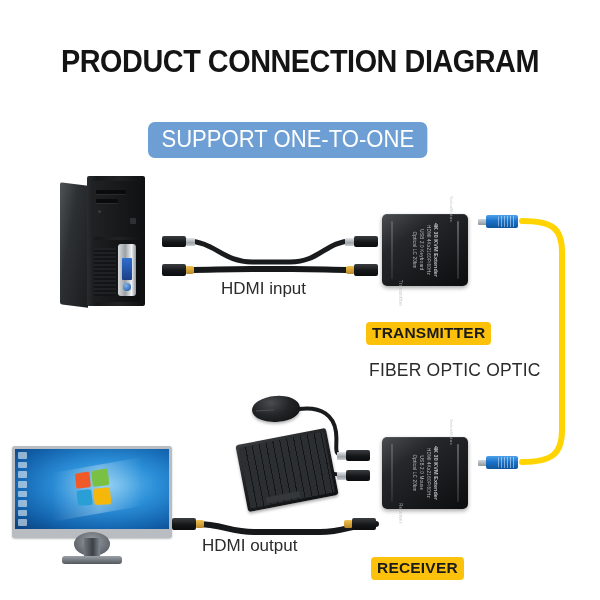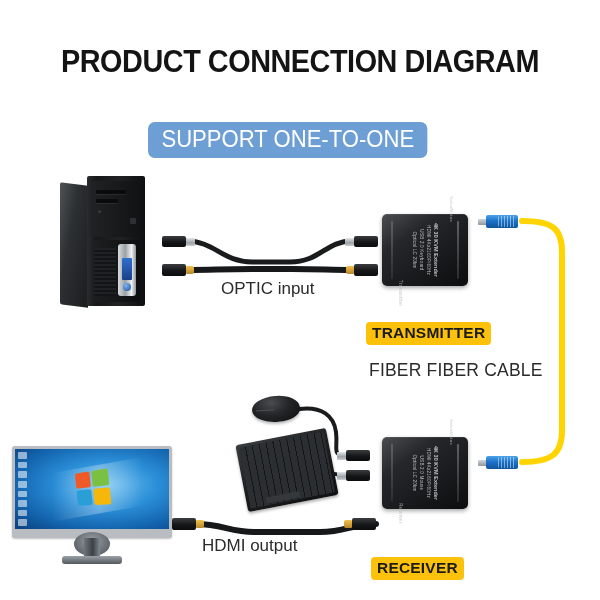--- a/index.html
+++ b/index.html
@@ -351,7 +351,7 @@
     <div class="ridges"></div>
   </div>
 
-  <div class="lbl lbl-hdmi-in">OPTIC input</div>
+  <div class="lbl lbl-hdmi-in">HDMI input</div>
 
   <div class="hl hl-tx">TRANSMITTER</div>
 

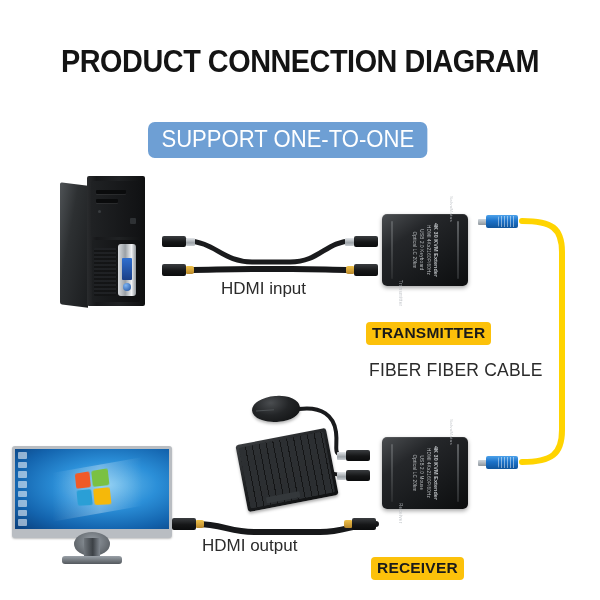--- a/index.html
+++ b/index.html
@@ -355,7 +355,7 @@
 
   <div class="hl hl-tx">TRANSMITTER</div>
 
-  <div class="lbl lbl-fiber">FIBER FIBER CABLE</div>
+  <div class="lbl lbl-fiber">FIBER OPTIC OPTIC</div>
 
   <div class="monitor">
     <div class="frame"></div>

